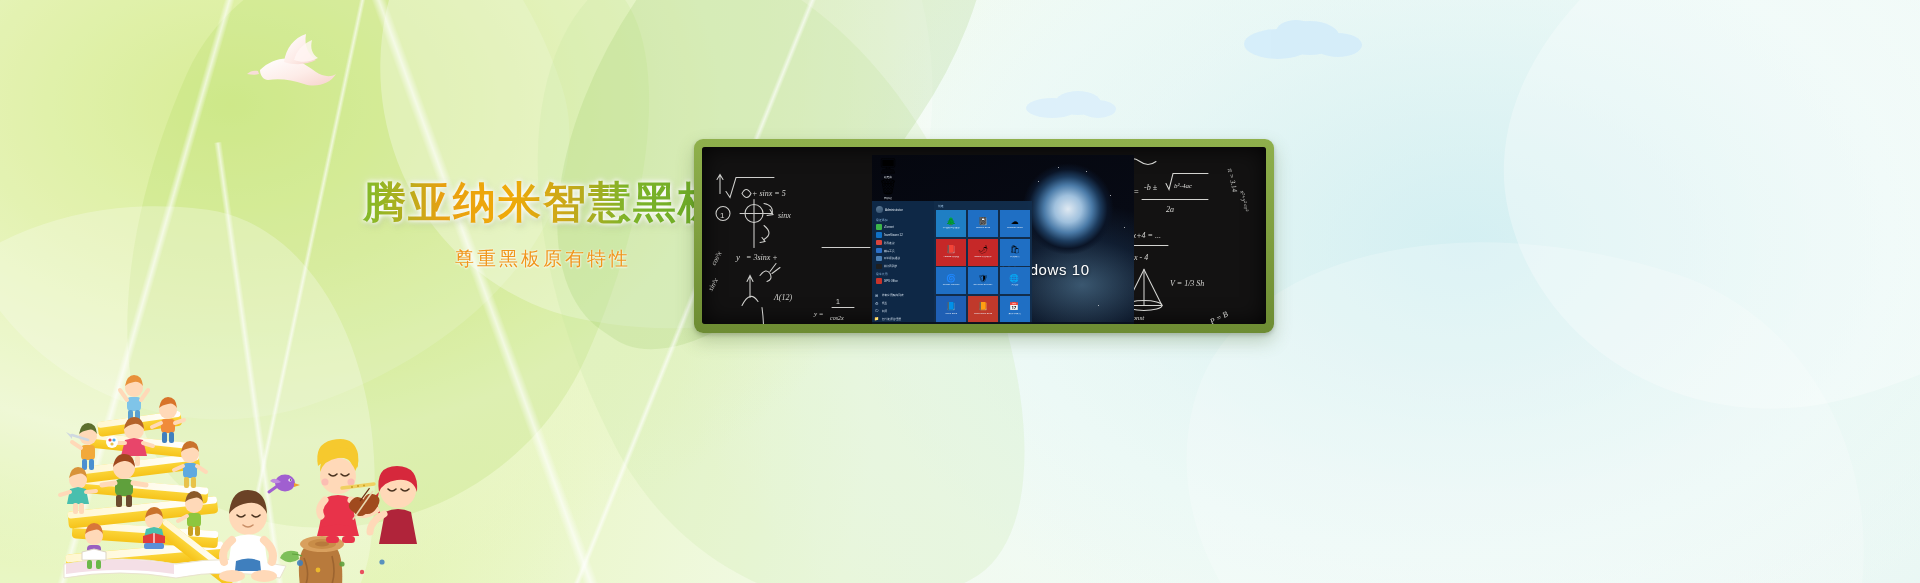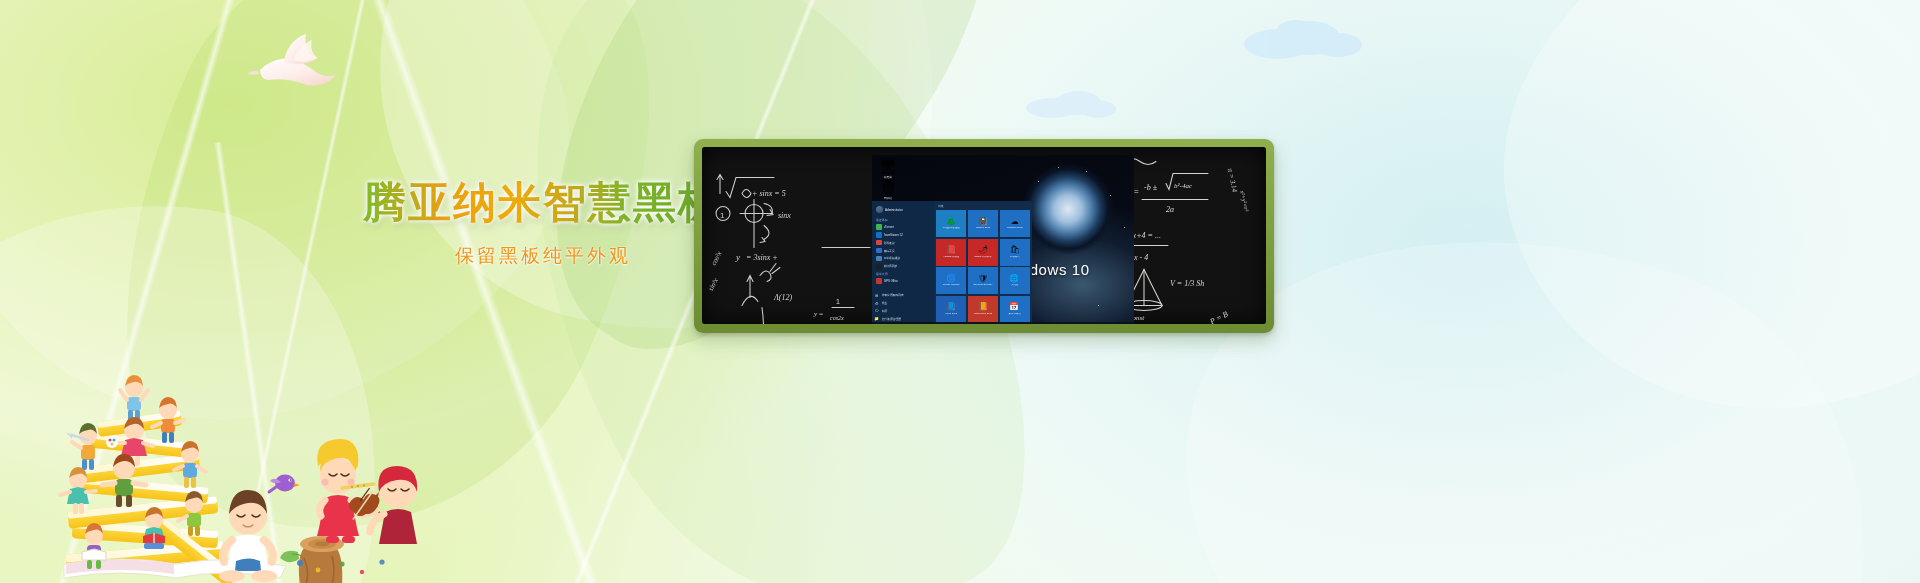--- a/index.html
+++ b/index.html
@@ -199,6 +199,7 @@
 
   <div id="headline">
     <div id="main-title">腾亚纳米智慧黑板</div>
+    <div class="sub-line">尊重黑板原有特性</div>
     <div class="sub-line second">保留黑板纯平外观</div>
   </div>
 

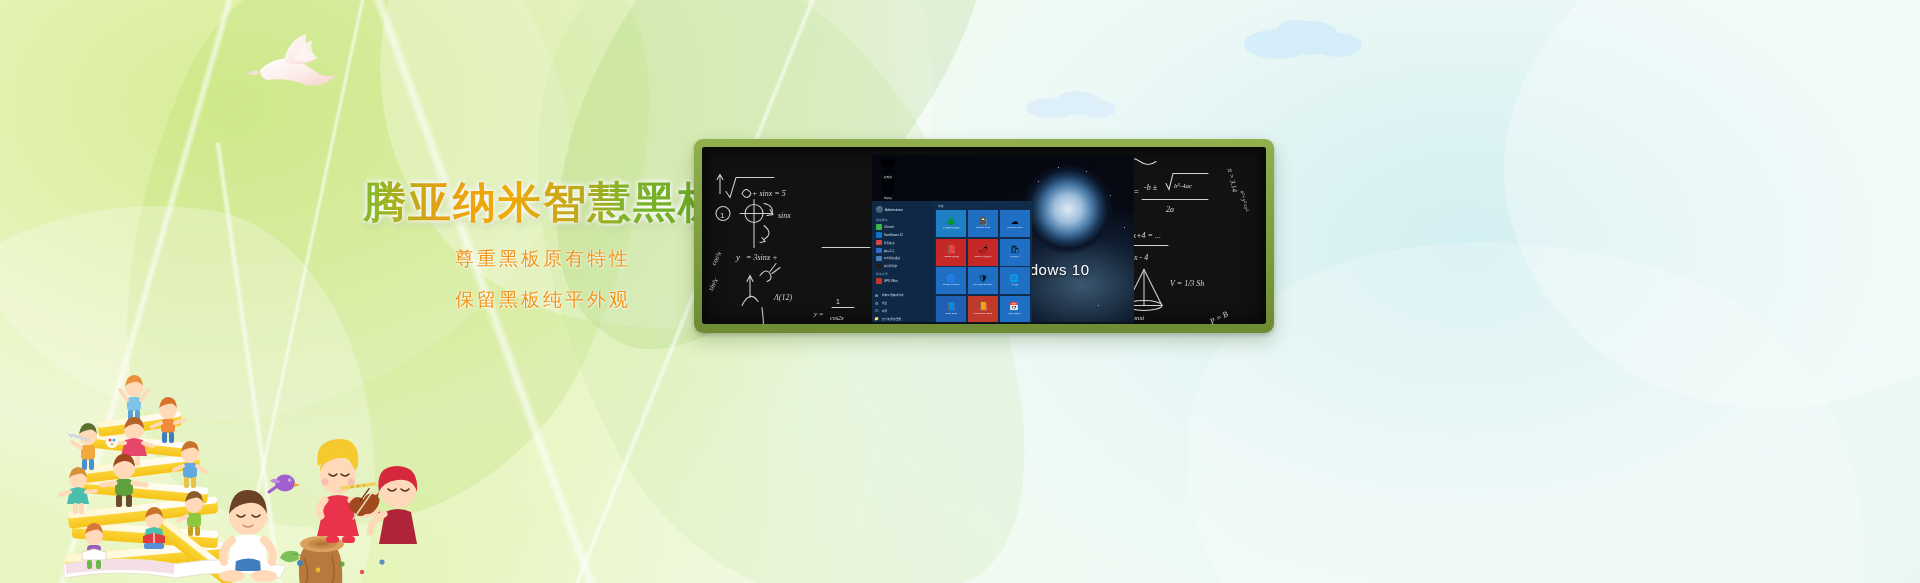--- a/index.html
+++ b/index.html
@@ -200,7 +200,6 @@
   <div id="headline">
     <div id="main-title">腾亚纳米智慧黑板</div>
     <div class="sub-line">尊重黑板原有特性</div>
-    <div class="sub-line second">保留黑板纯平外观</div>
   </div>
 
   <div id="device">

